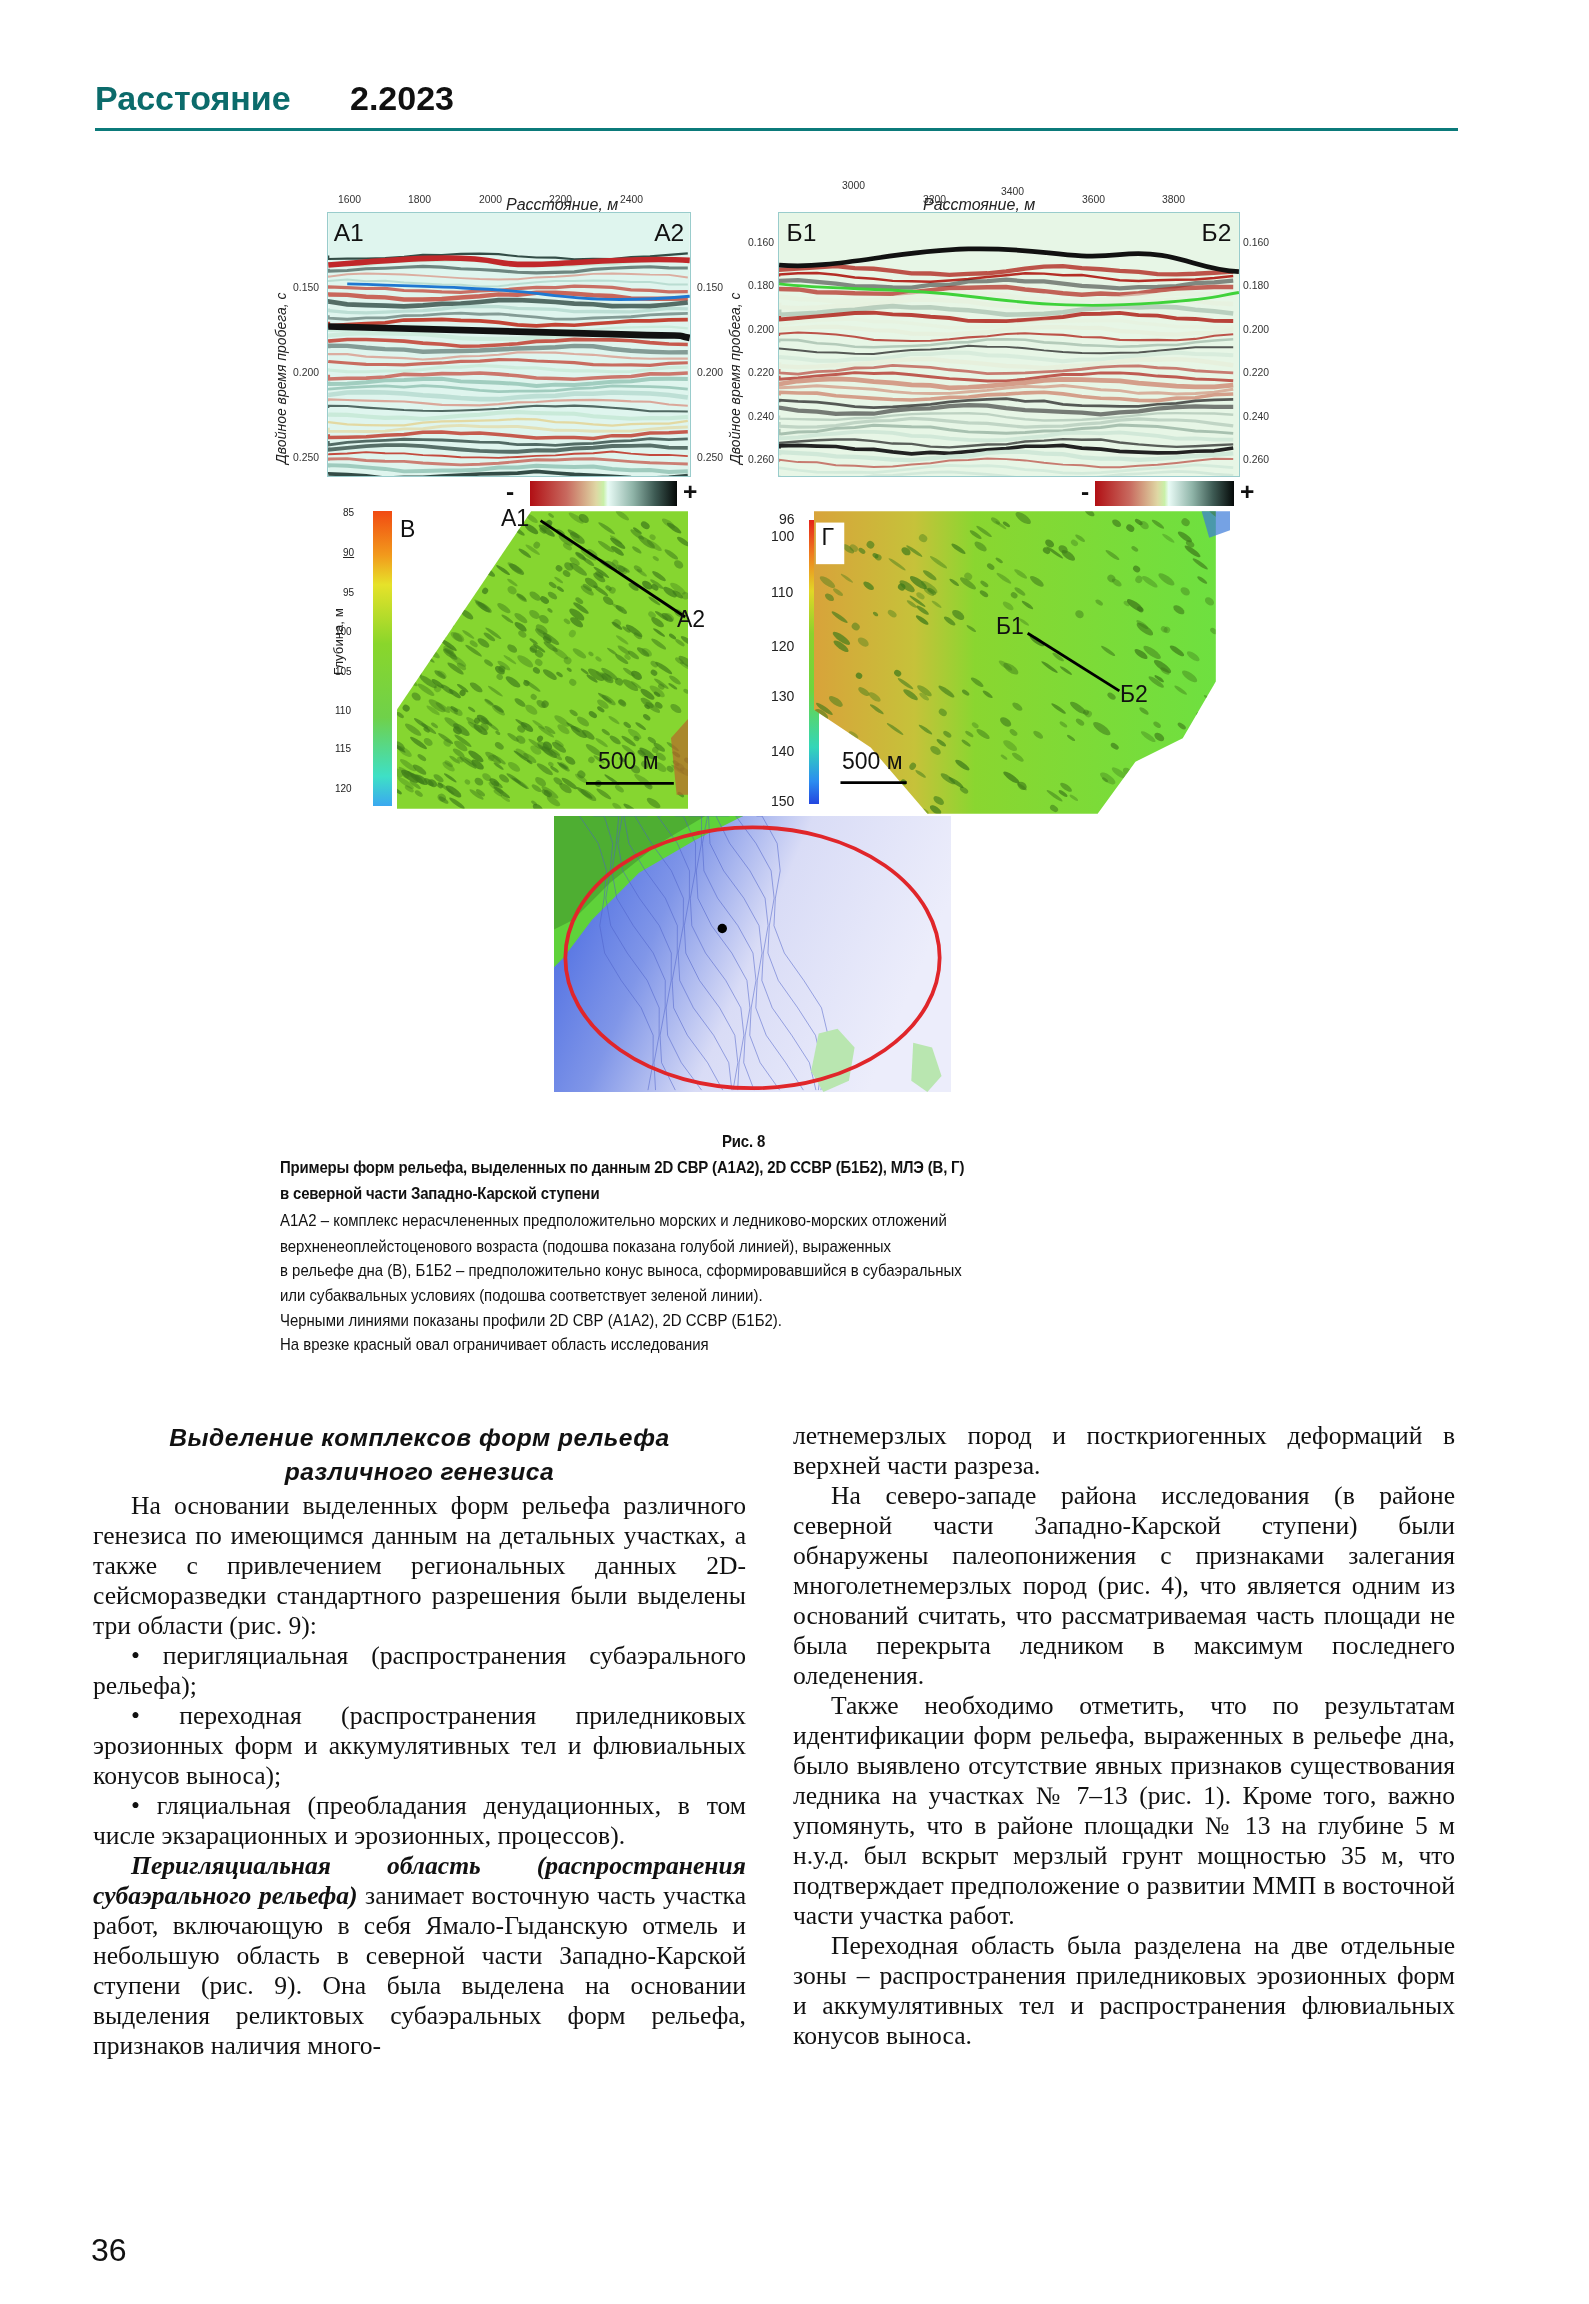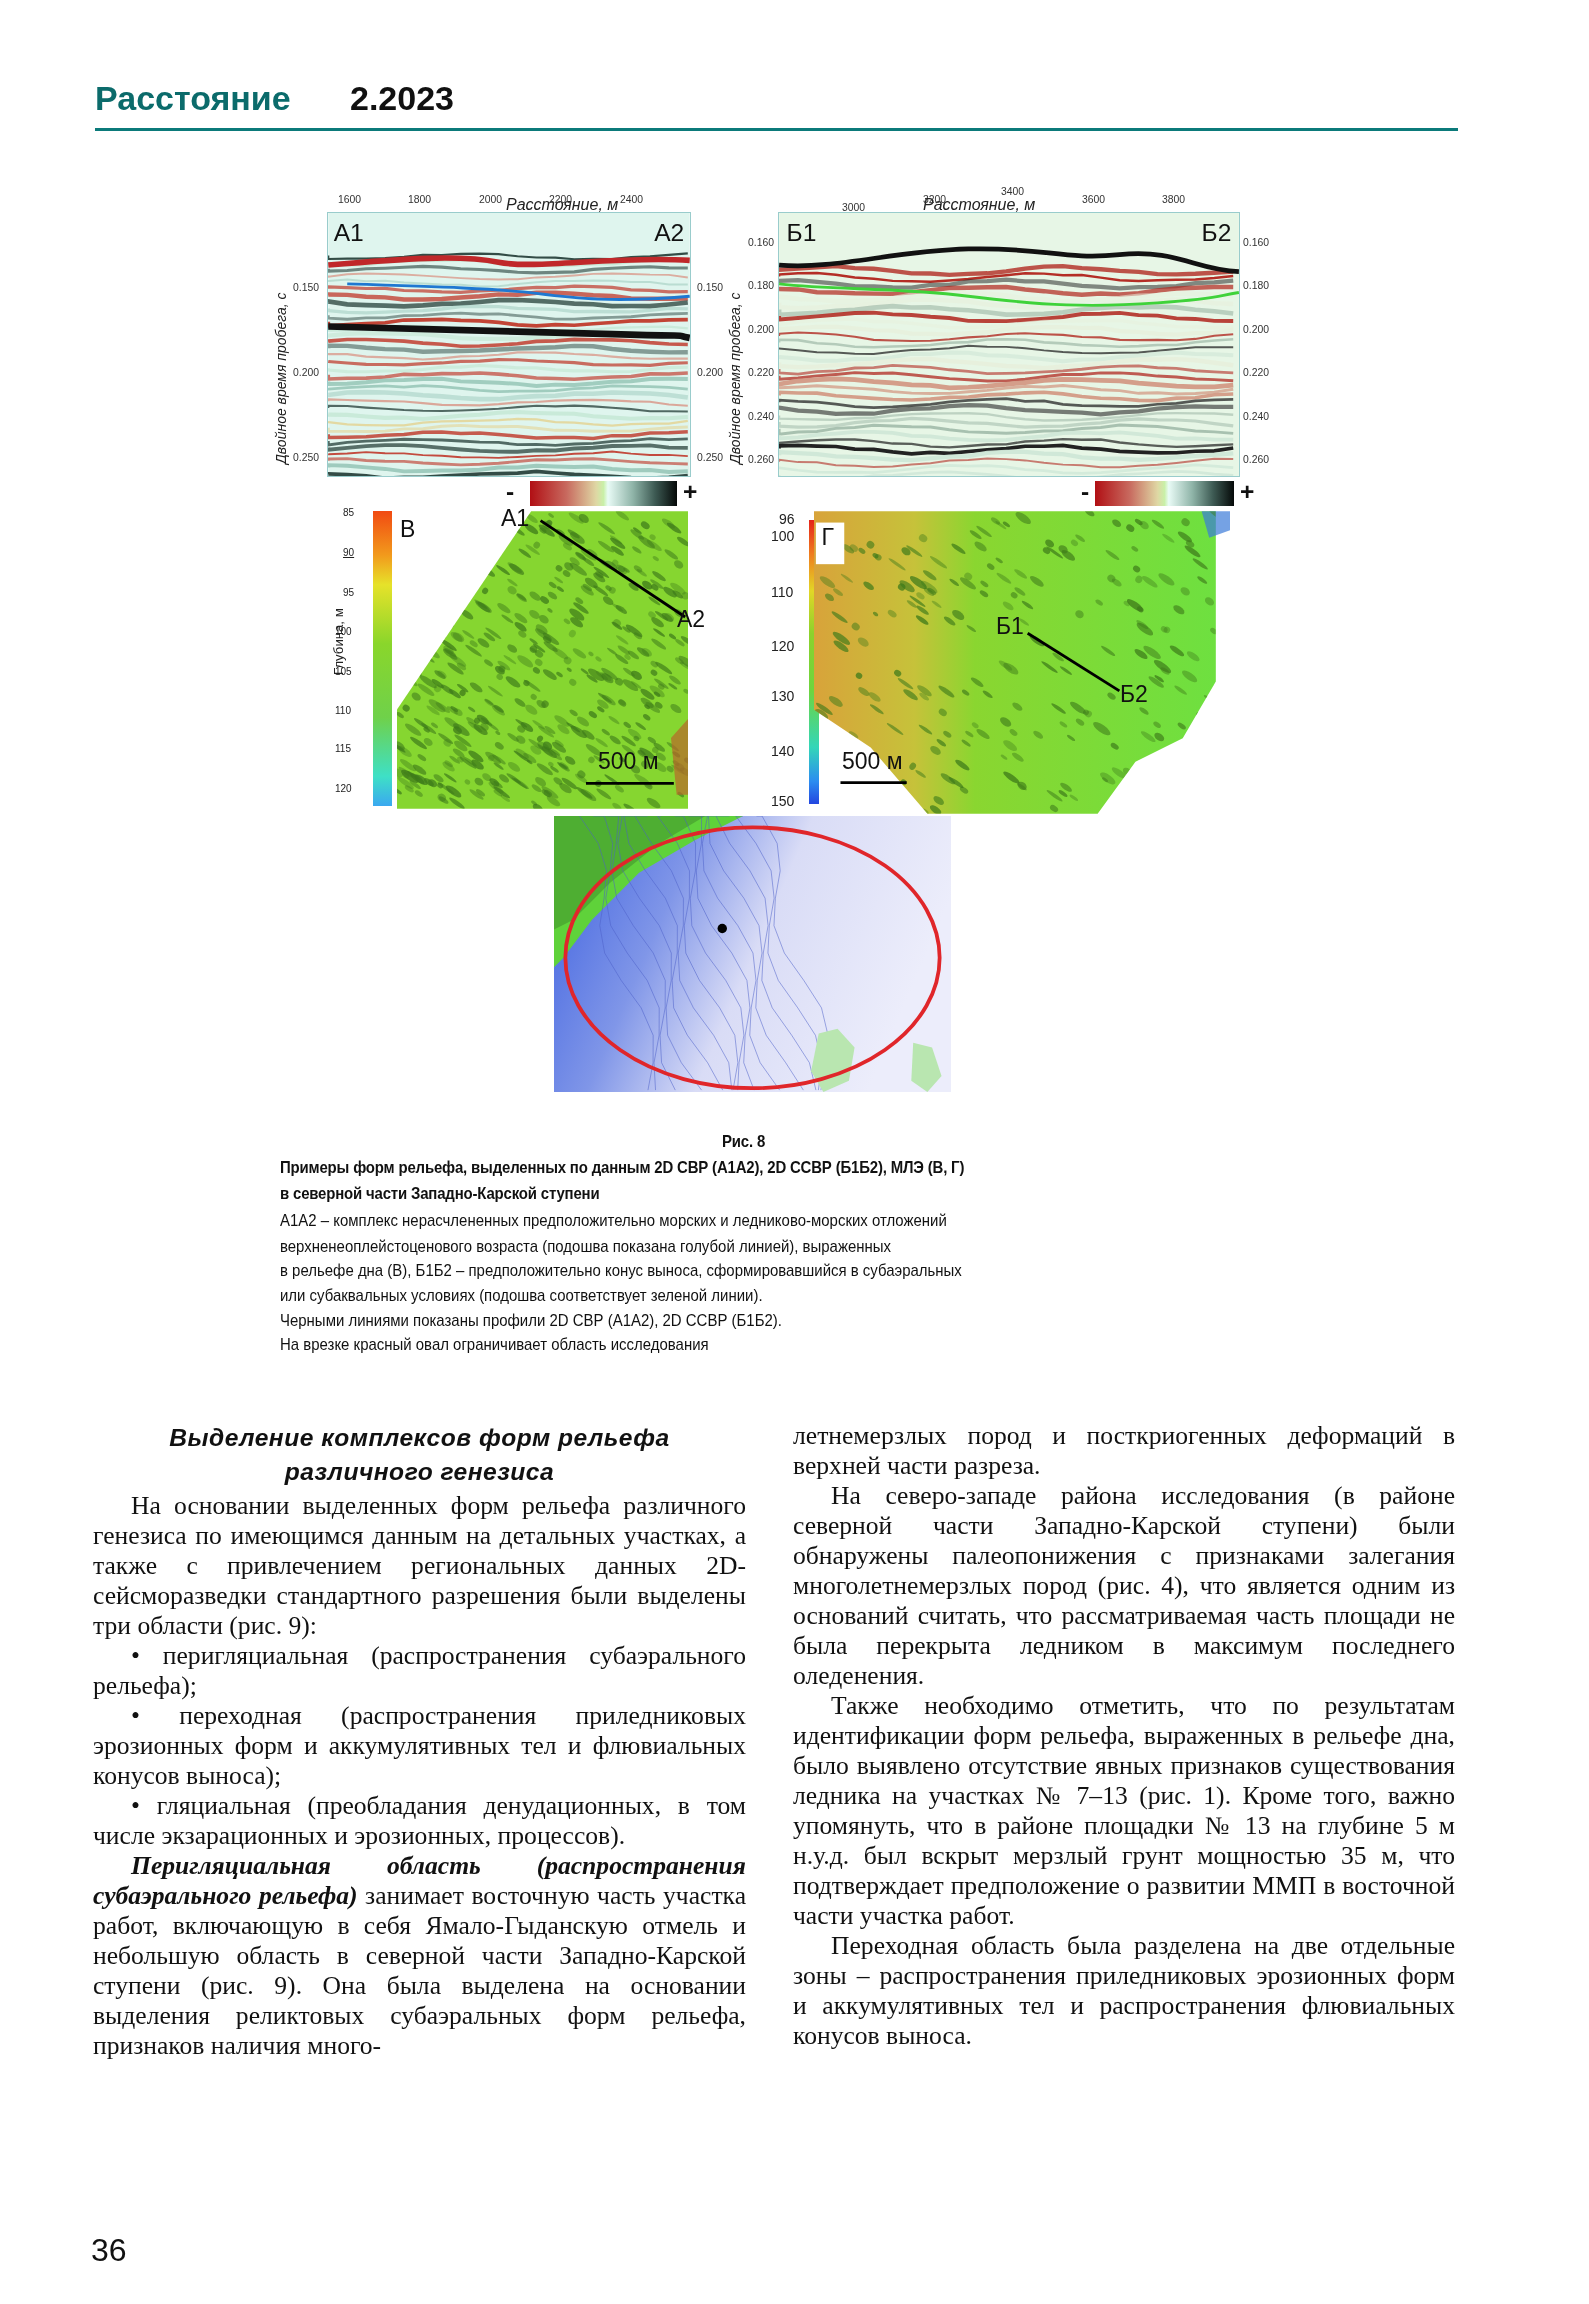--- a/index.html
+++ b/index.html
@@ -108,7 +108,7 @@
   <div class="abs sign" style="left:683px;top:478px;">+</div>
 
   <div class="abs ptitle" style="left:923px;top:168px;">Расстояние, м</div>
-  <div class="abs tick" style="left:842px;top:202px;">3000</div>
+  <div class="abs tick" style="left:842px;top:180px;">3000</div>
   <div class="abs tick" style="left:923px;top:194px;">3200</div>
   <div class="abs tick" style="left:1001px;top:186px;">3400</div>
   <div class="abs tick" style="left:1082px;top:194px;">3600</div>

